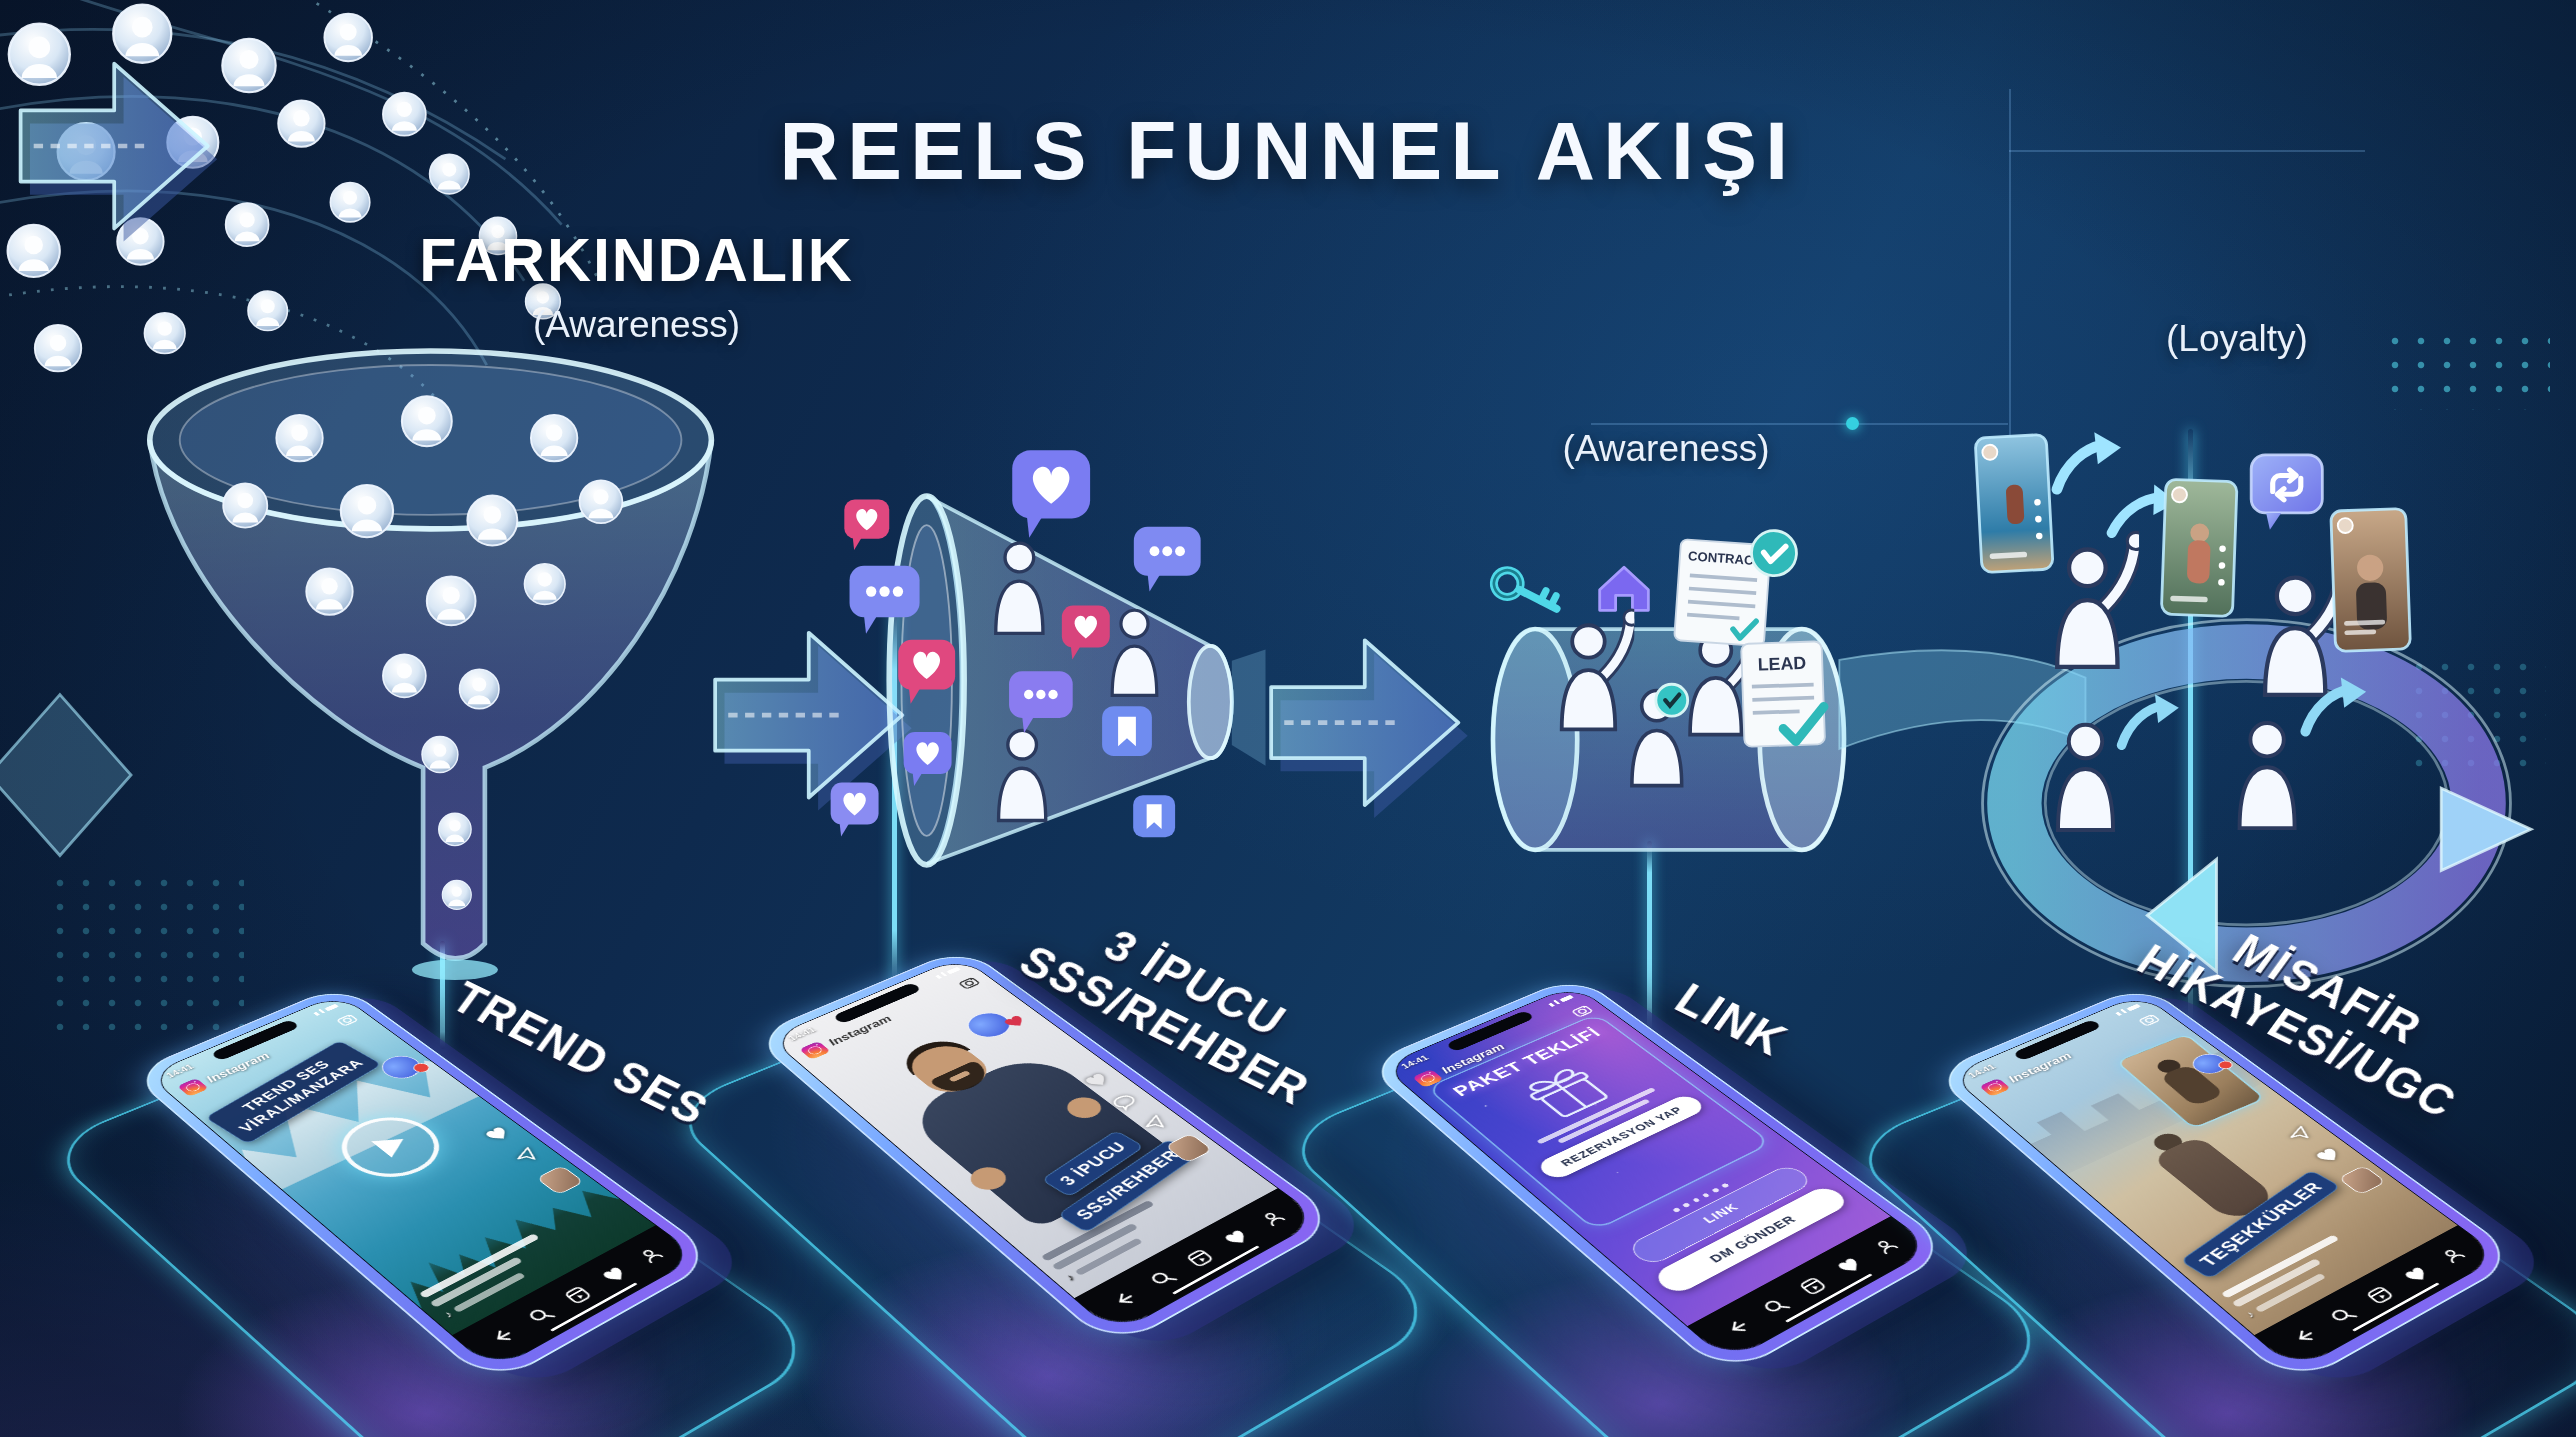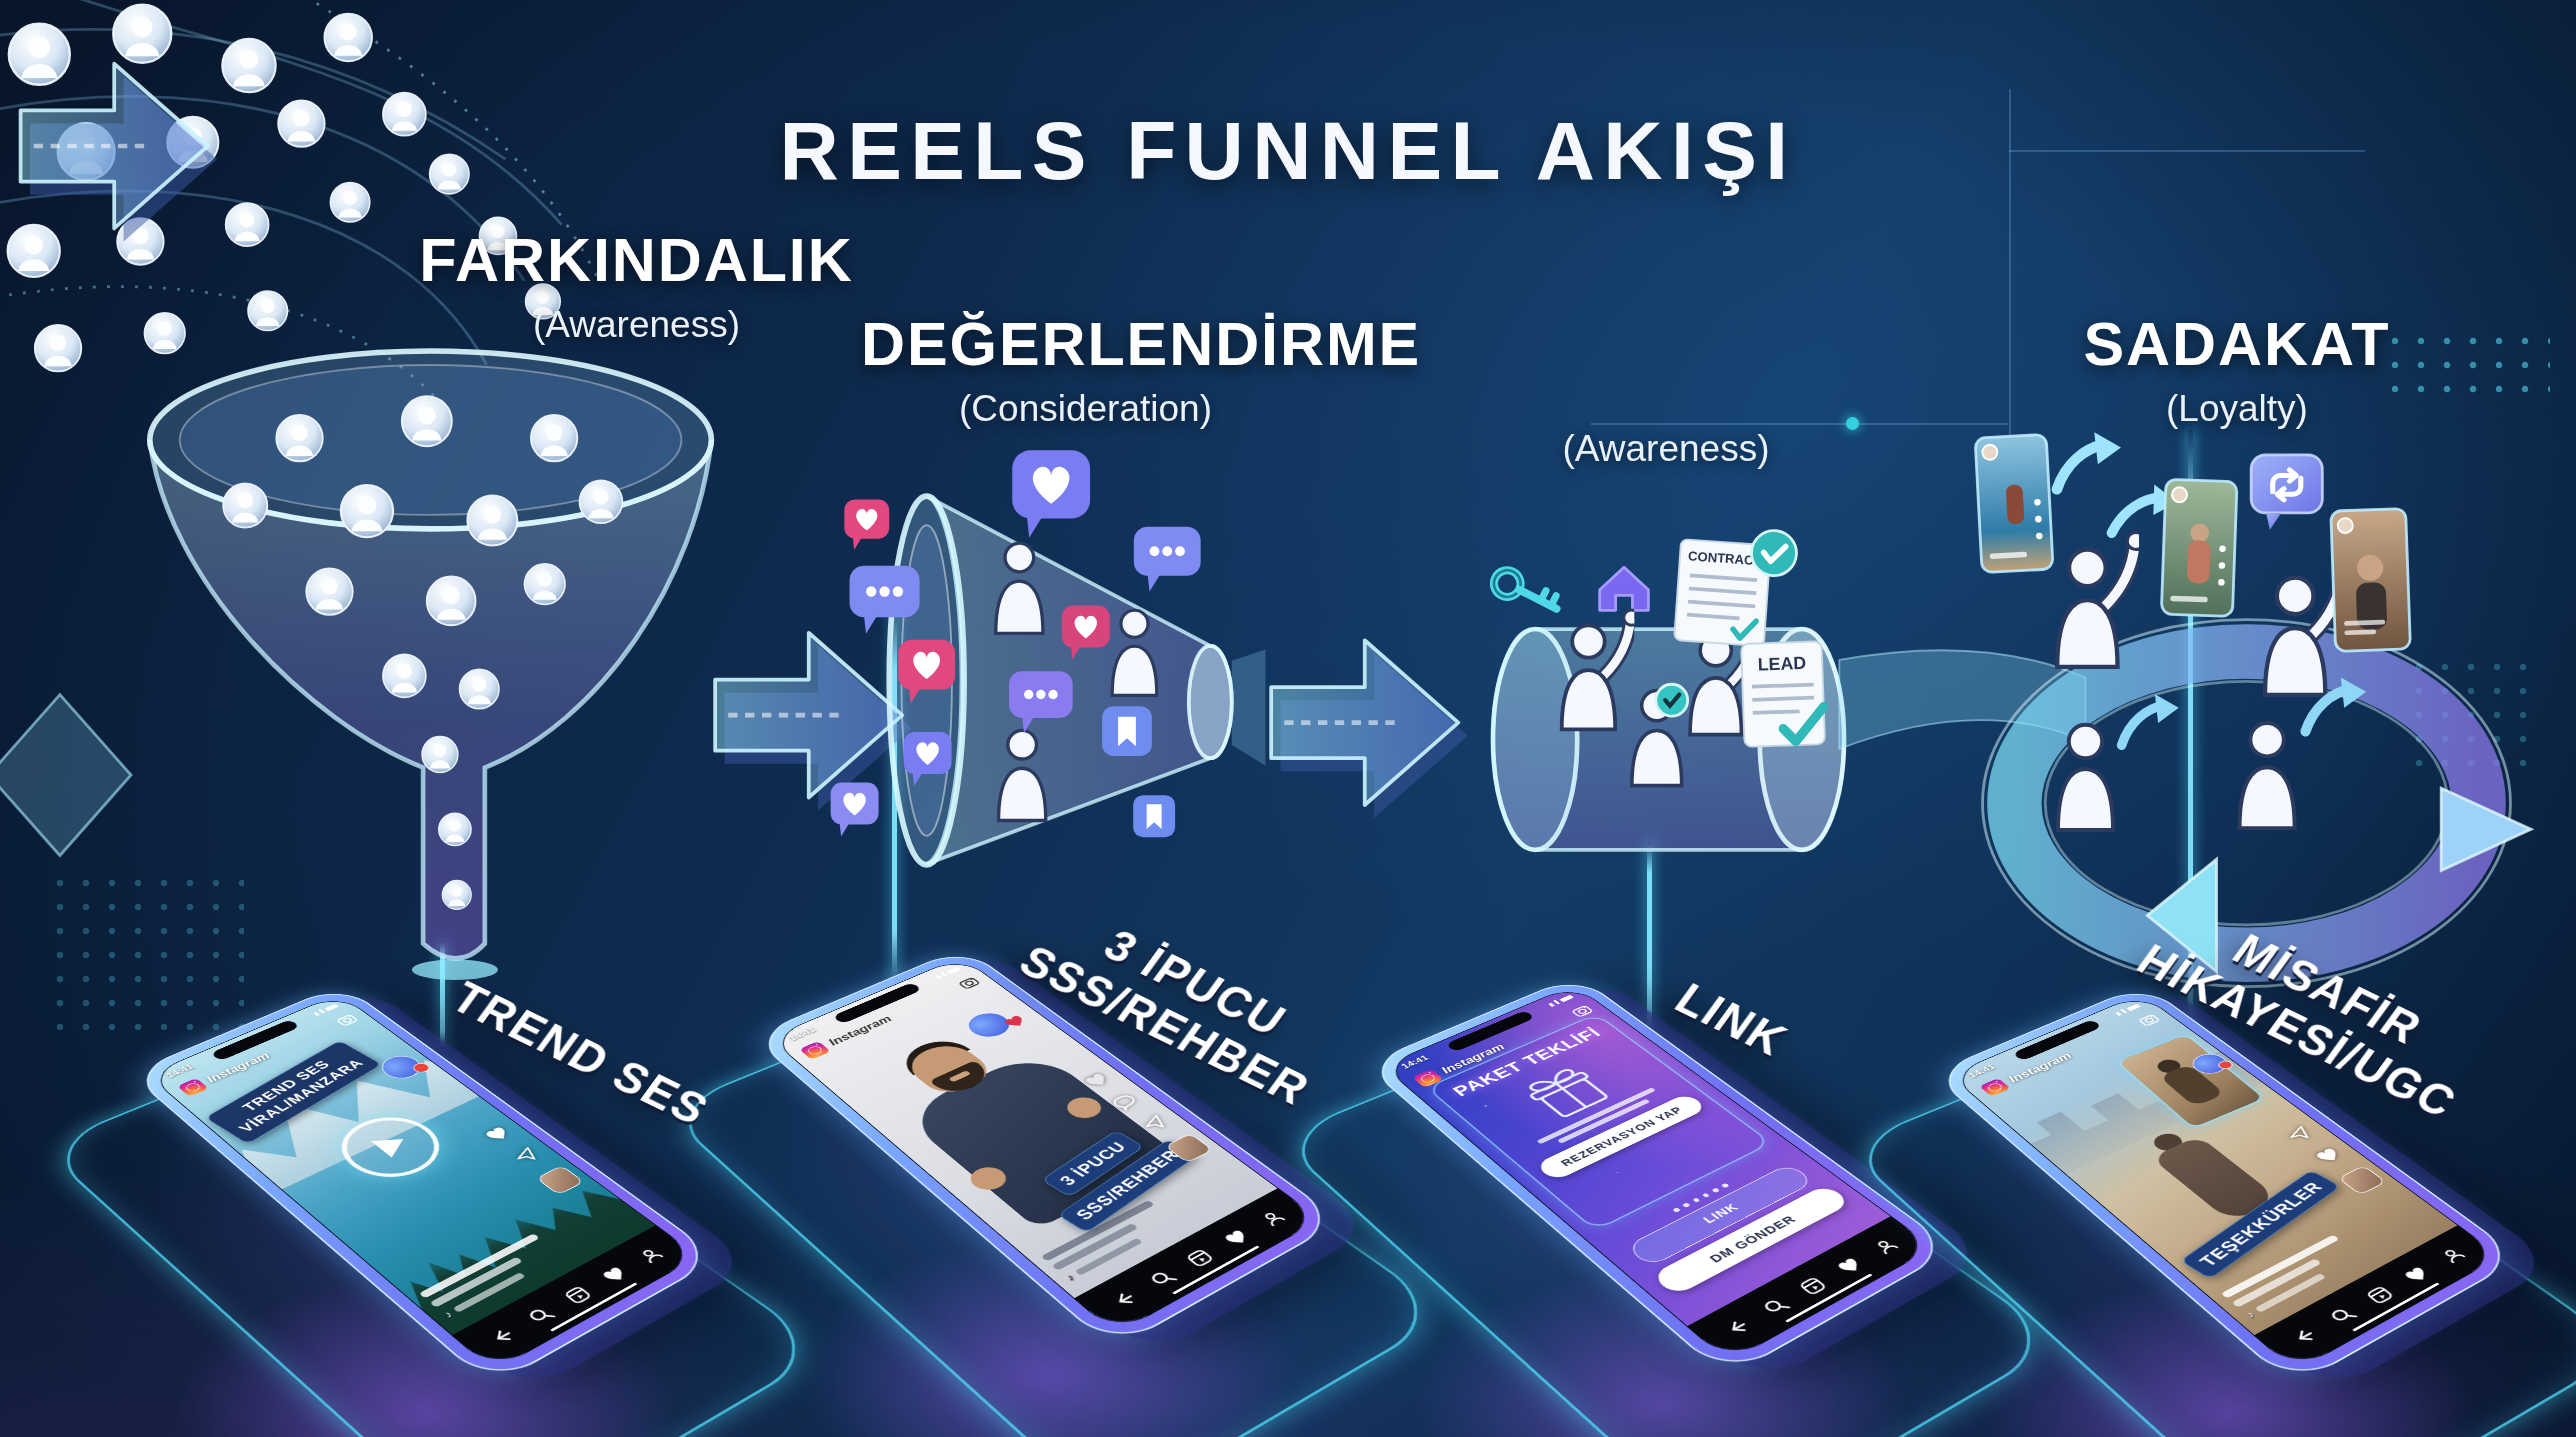--- a/index.html
+++ b/index.html
@@ -473,10 +473,6 @@
     <div class="l1">FARKINDALIK</div>
     <div class="l2">(Awareness)</div>
   </div>
-  <div class="stage" style="left:861px;top:309px;width:449px;">
-    <div class="l1">DEĞERLENDİRME</div>
-    <div class="l2">(Consideration)</div>
-  </div>
   <div class="stage" style="left:1460px;top:419px;width:412px;">
     <div class="l2">(Awareness)</div>
   </div>

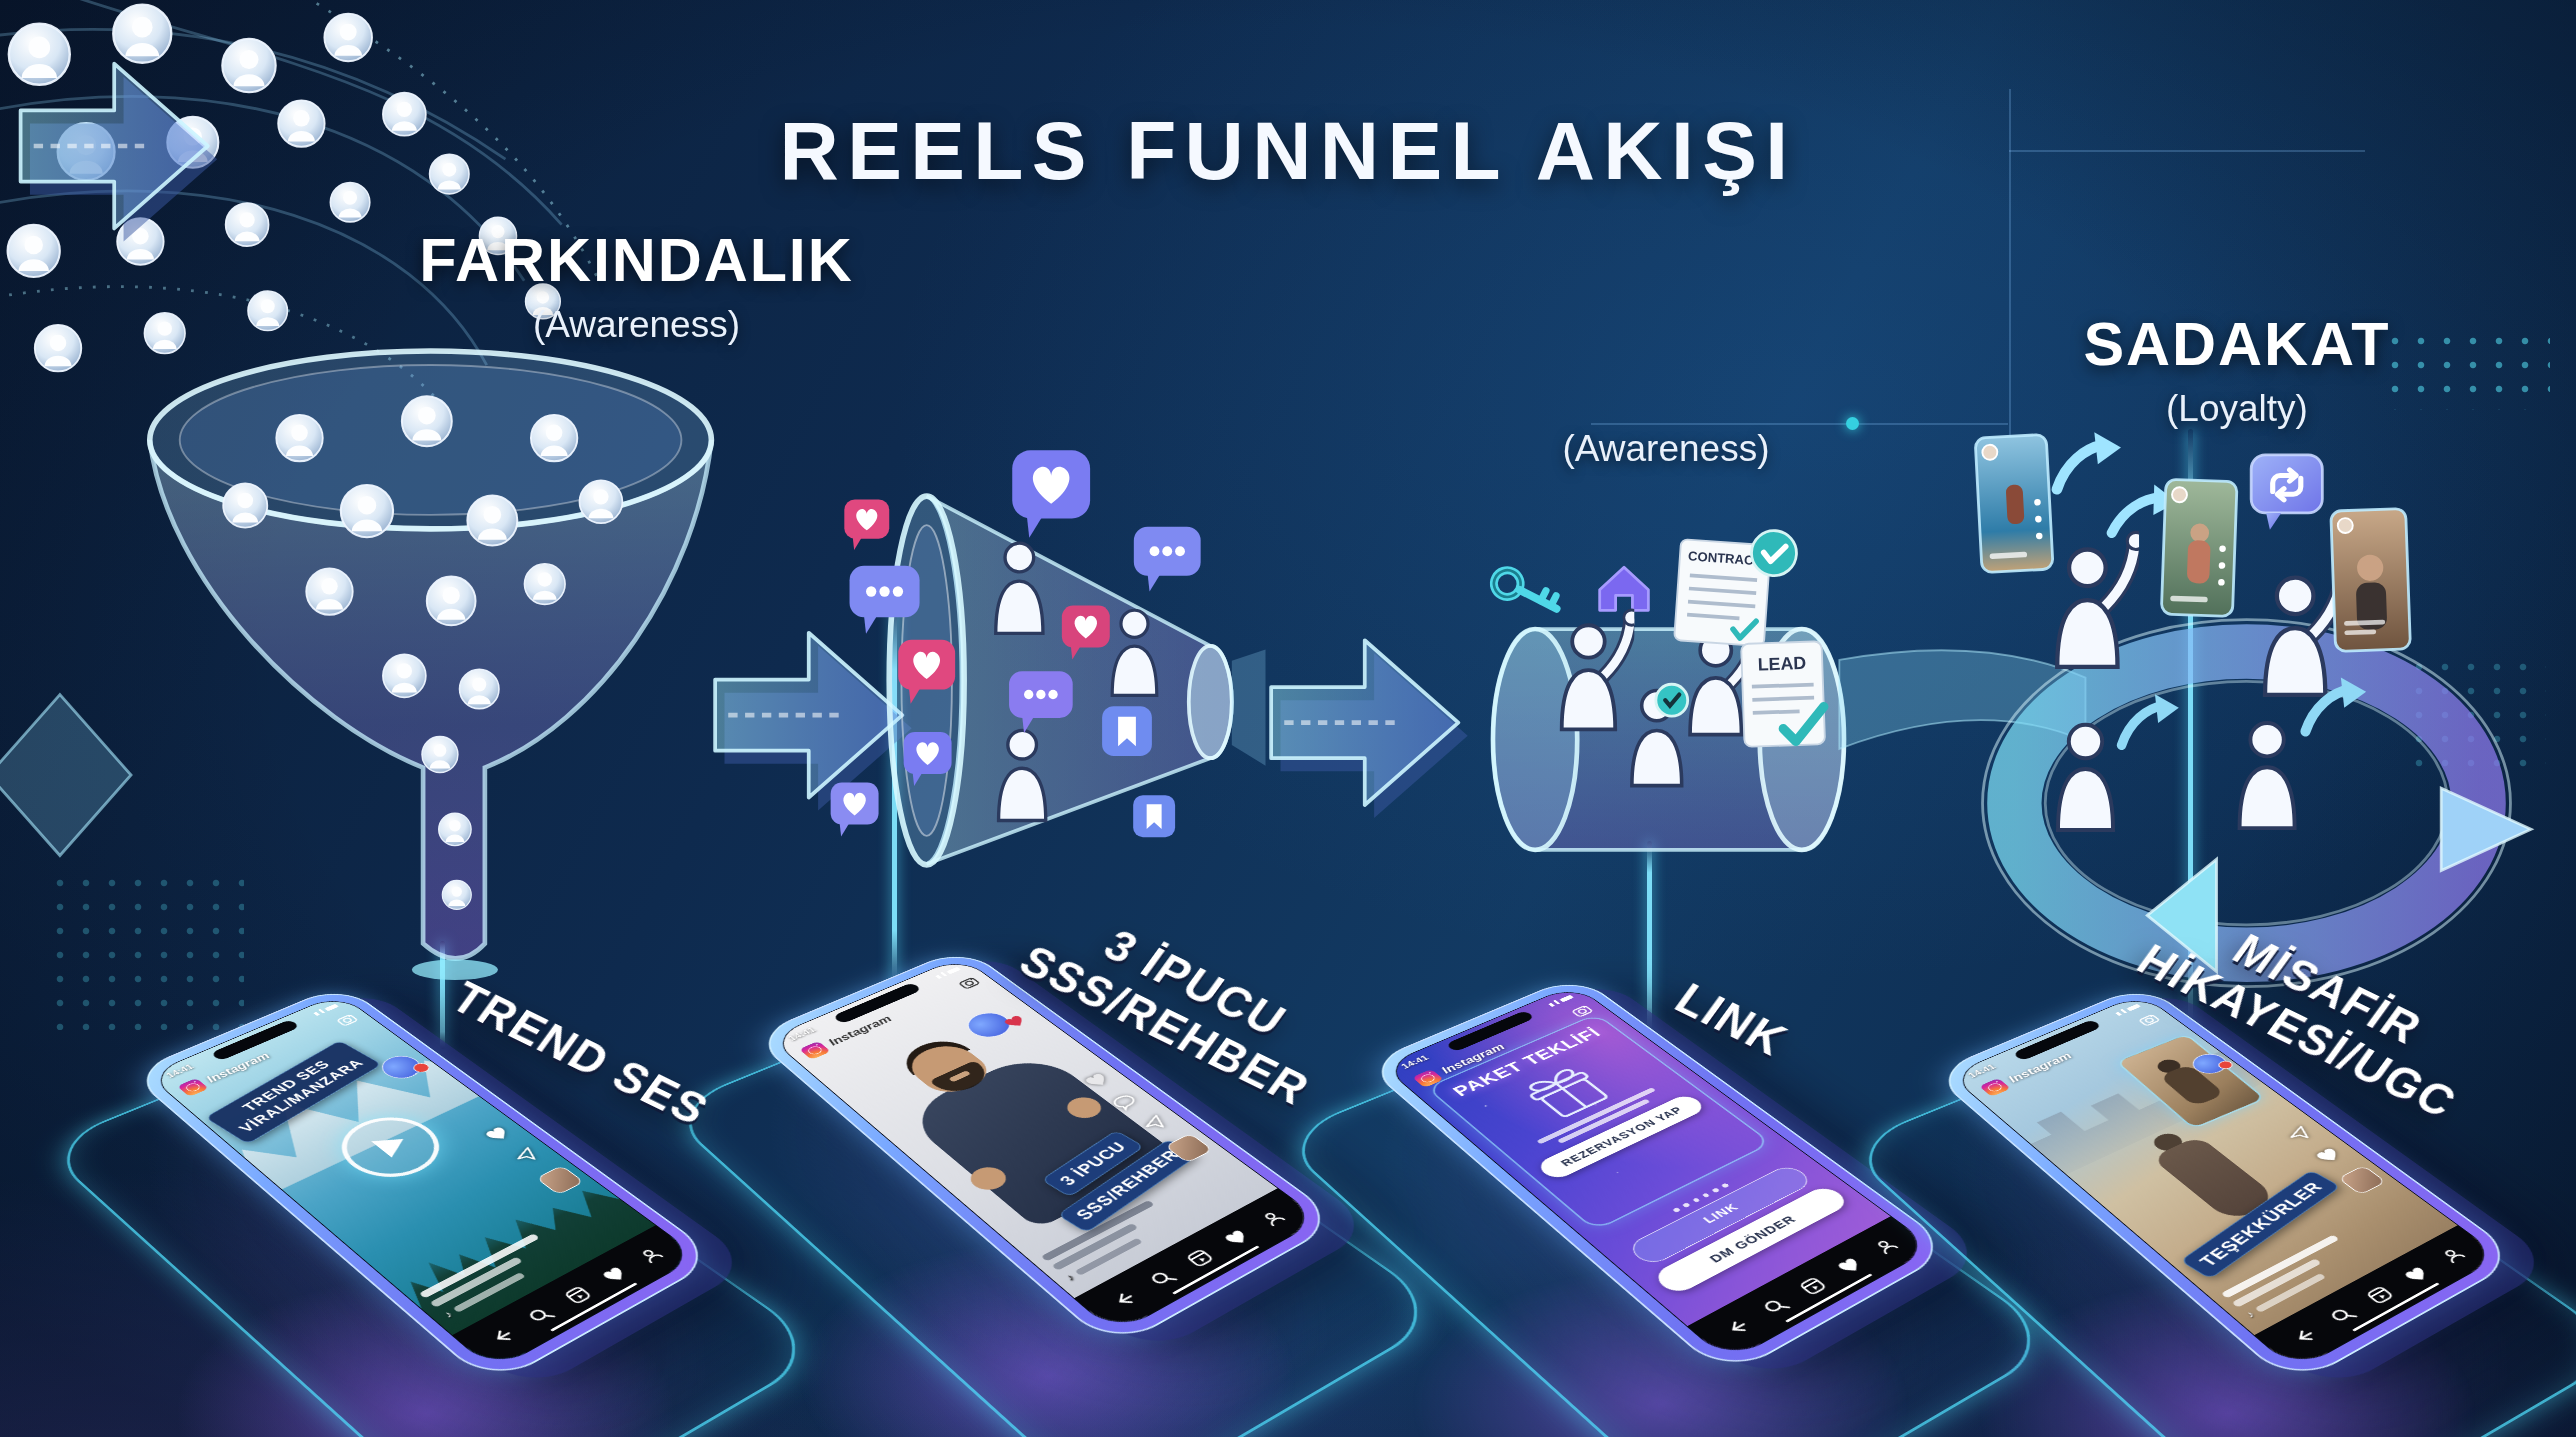--- a/index.html
+++ b/index.html
@@ -477,7 +477,6 @@
     <div class="l2">(Awareness)</div>
   </div>
   <div class="stage" style="left:2031px;top:309px;width:412px;">
-    <div class="l1">SADAKAT</div>
     <div class="l2">(Loyalty)</div>
   </div>
 

